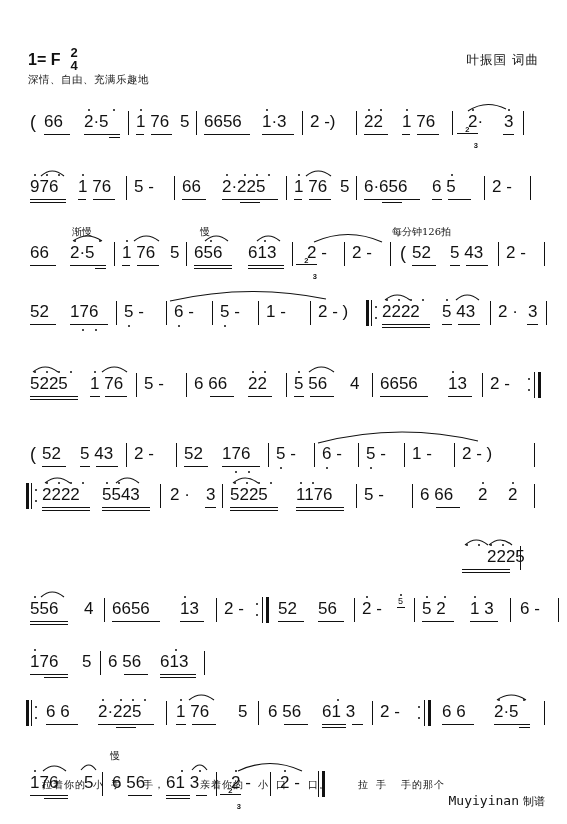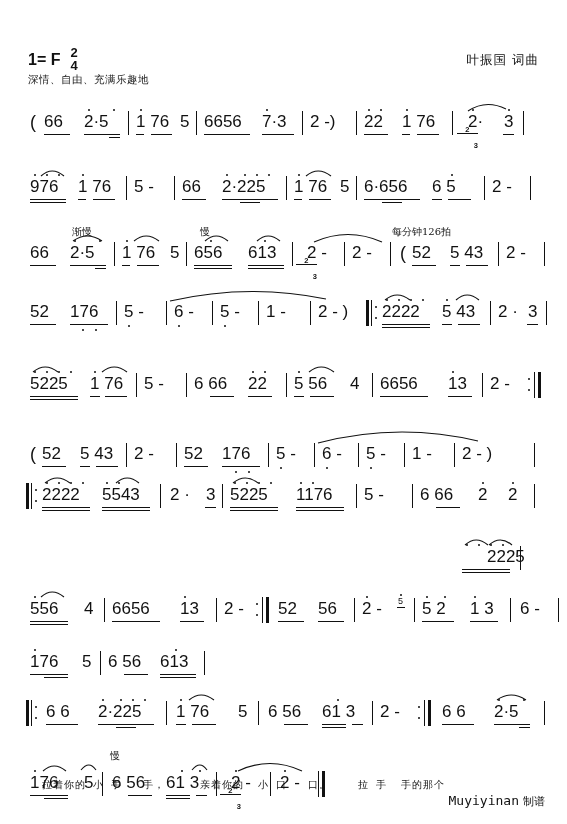--- a/index.html
+++ b/index.html
@@ -197,7 +197,7 @@
       <span class="tk" style="left:204px; top:8px;">6656</span>
       <span class="u1" style="left:204px; top:29px; width:46px;"></span>
 
-      <span class="tk" style="left:262px; top:8px;">7·3</span>
+      <span class="tk" style="left:262px; top:8px;">1·3</span>
       <span class="dot" style="left:266px; top:4px;"></span>
       <span class="u1" style="left:262px; top:29px; width:32px;"></span>
 

